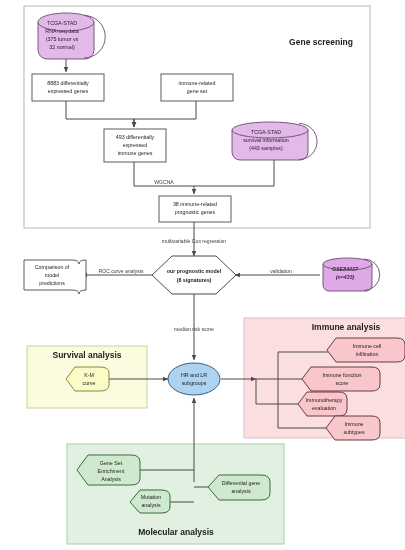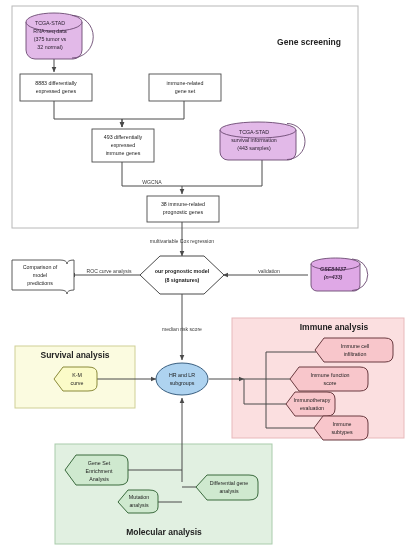--- a/index.html
+++ b/index.html
@@ -5,7 +5,7 @@
   html,body{margin:0;padding:0;background:#ffffff;}
   body{width:405px;height:550px;position:relative;overflow:hidden;
        font-family:"Liberation Sans","DejaVu Sans",sans-serif;}
-  #stage{position:absolute;left:4px;top:0;width:340px;height:550px;}
+  #stage{position:absolute;left:16px;top:0;width:340px;height:550px;}
   svg{position:absolute;left:0;top:0;width:405px;height:550px;display:block;}
   .pnl-title{font-size:8.5px;fill:#222;font-weight:bold;text-anchor:middle;}
   .node-t{font-size:5.3px;fill:#1c1c1c;text-anchor:middle;}

